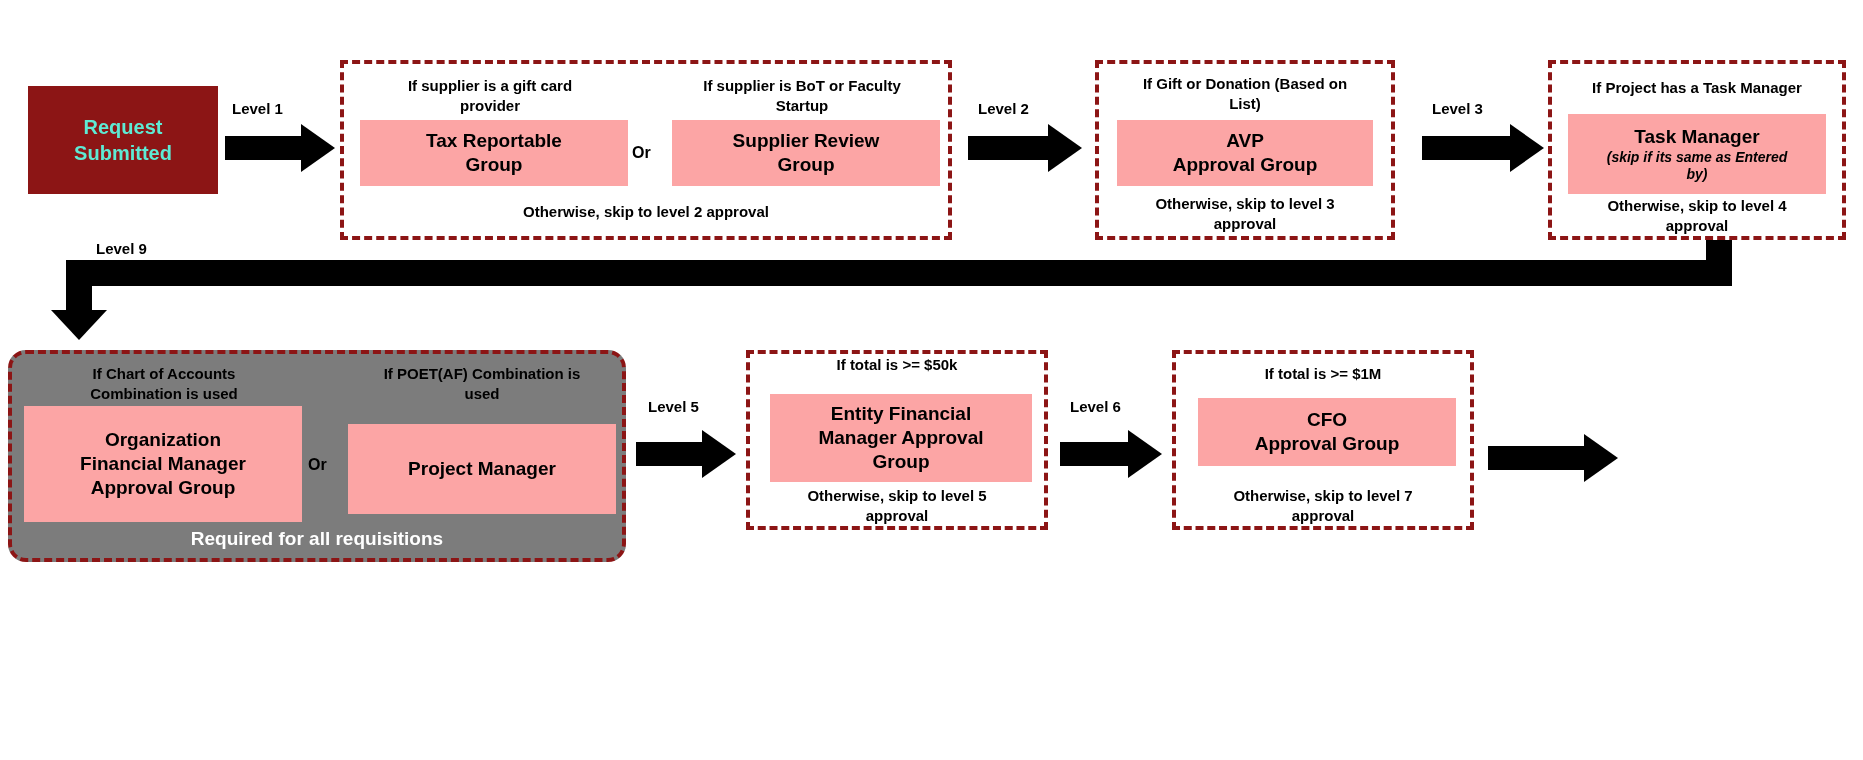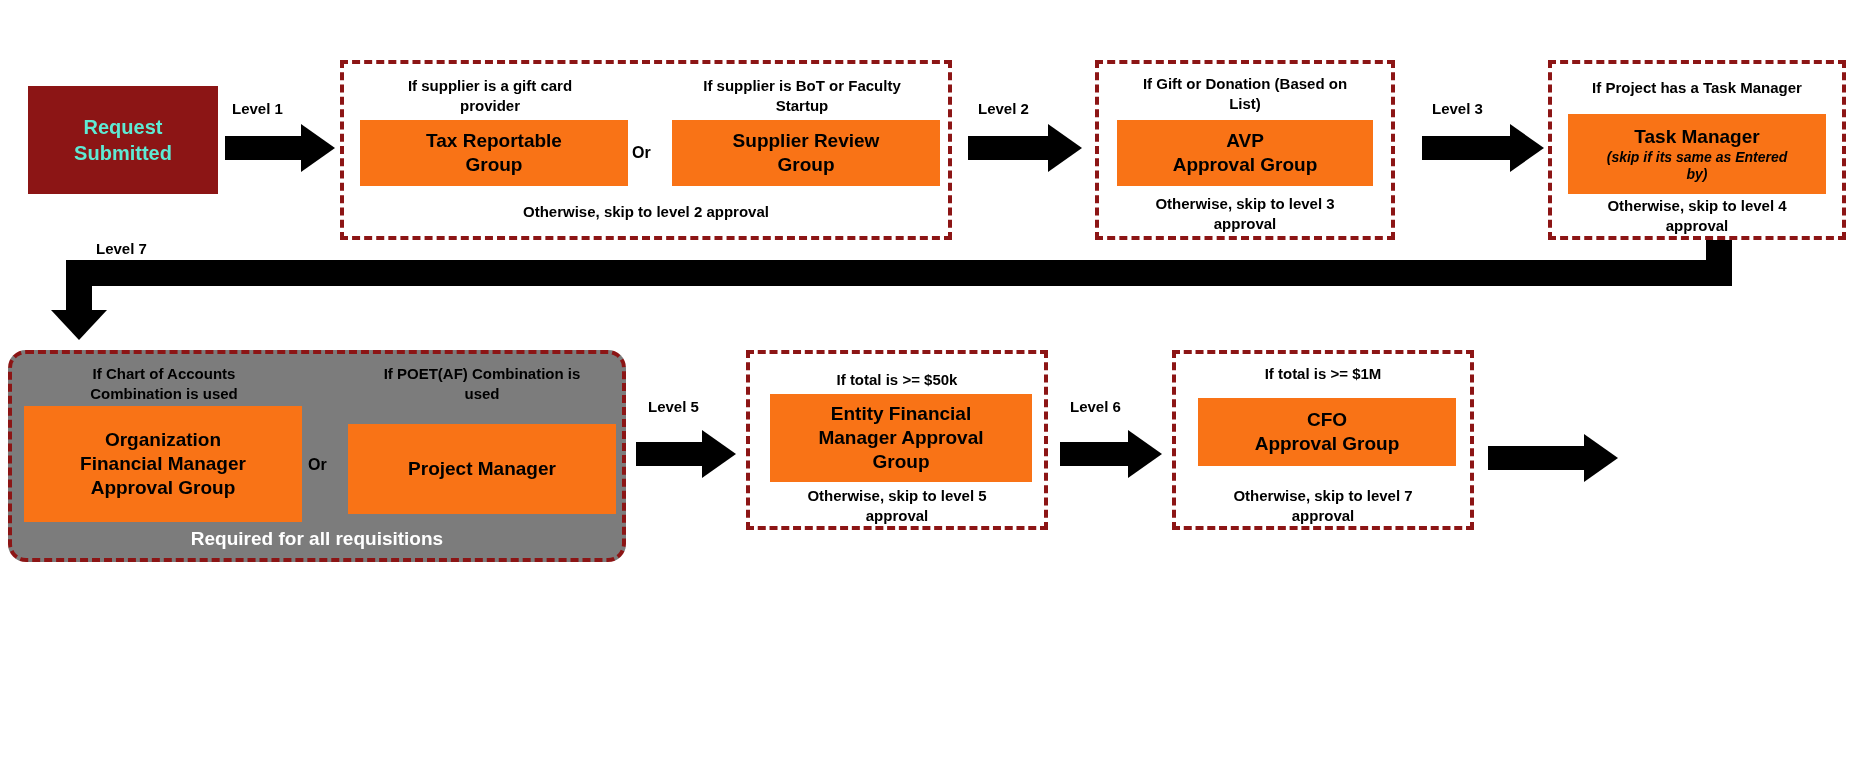--- a/index.html
+++ b/index.html
@@ -16,7 +16,7 @@
   .dashed.gray { background:#7C7C7C; }
 
   .gold {
-    position:absolute; background:#f97316;
+    position:absolute; background:#fca5a5;
     display:flex; flex-direction:column; align-items:center; justify-content:center;
     text-align:center; font-weight:bold; font-size:19px; line-height:1.25; white-space:pre-line;
     color:#000;

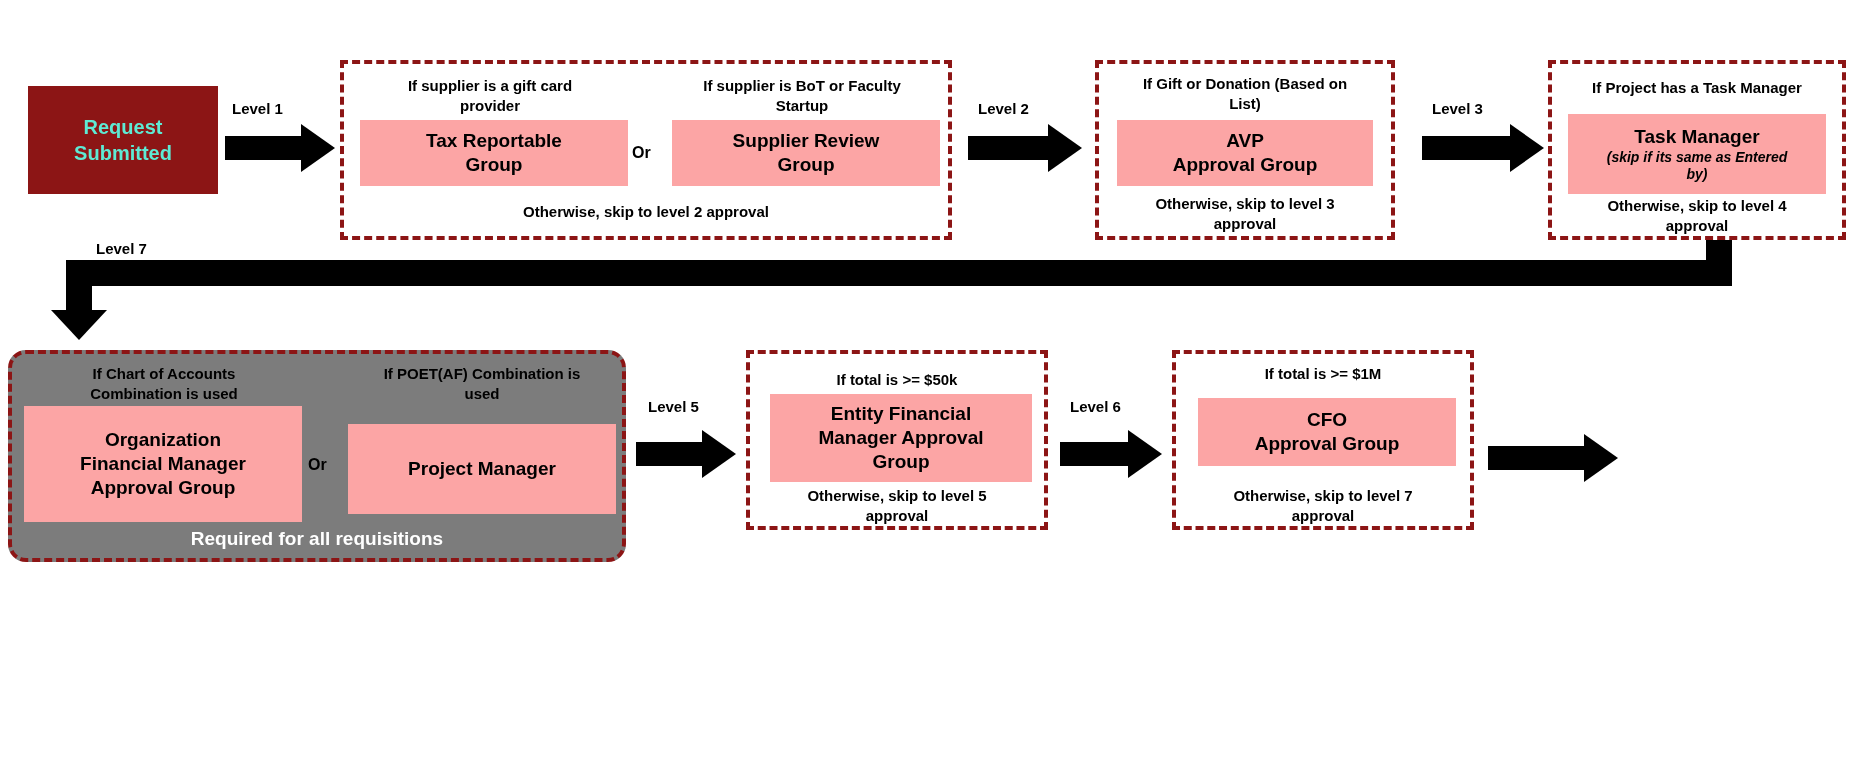--- a/index.html
+++ b/index.html
@@ -101,7 +101,7 @@
 approval</div>
   </div>
 
-  <div class="arrow-label" style="left:96px; top:240px;">Level 7</div>
+  <div class="arrow-label" style="left:96px; top:240px;">Level 9</div>
   <div class="bar" style="left:1706px; top:240px; width:26px; height:46px;"></div>
   <div class="bar" style="left:76px; top:260px; width:1656px; height:26px;"></div>
   <div class="bar" style="left:66px; top:260px; width:26px; height:52px;"></div>

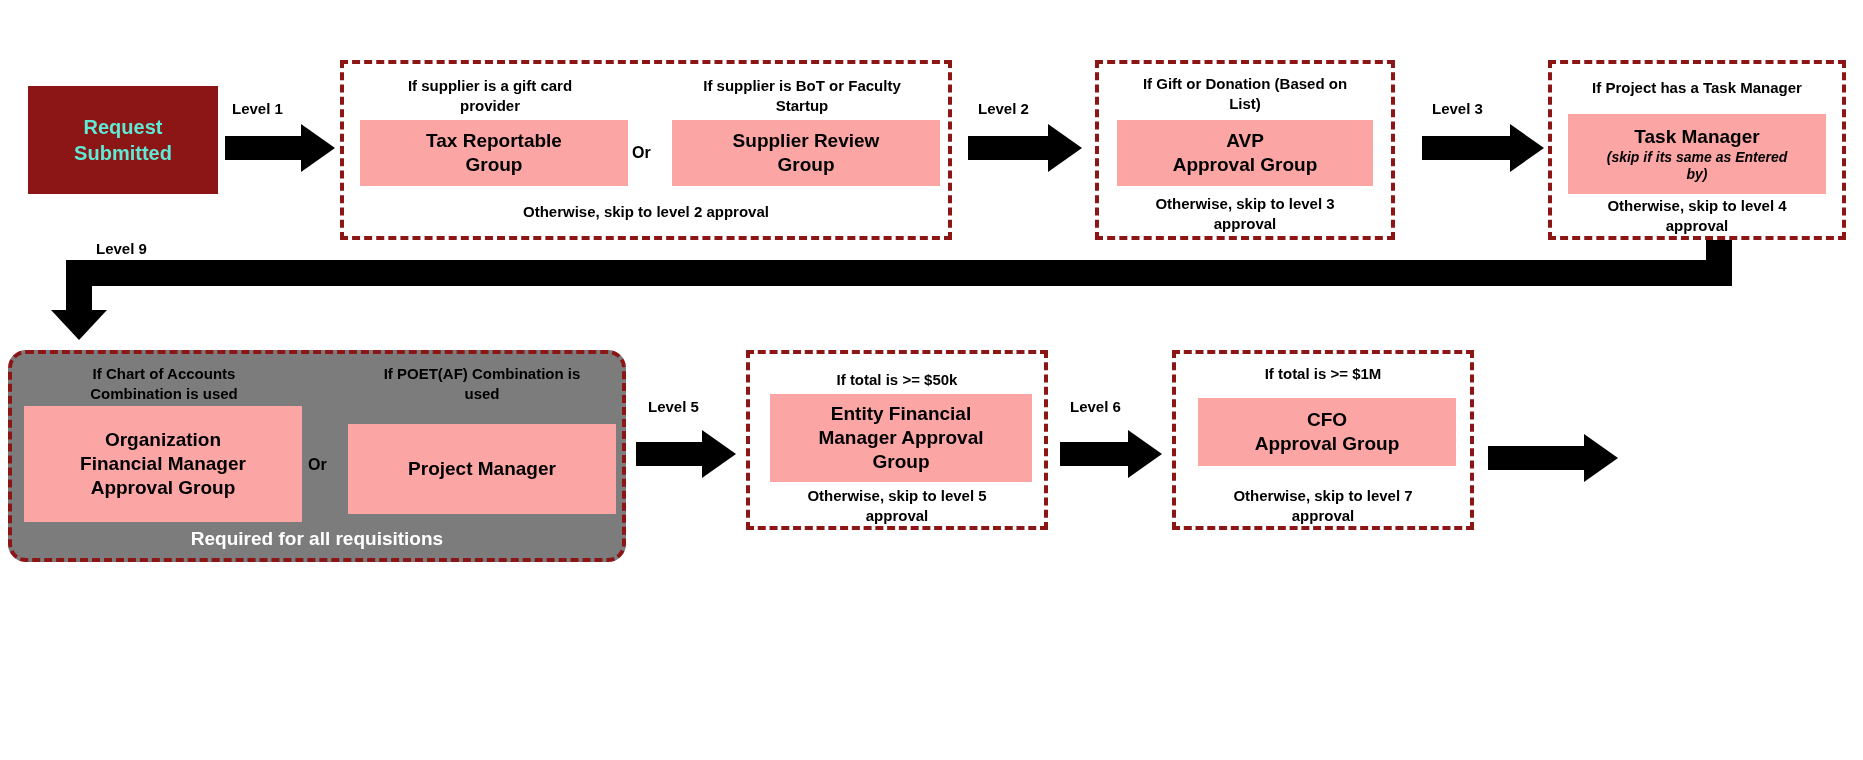--- a/index.html
+++ b/index.html
@@ -131,7 +131,7 @@
   </div>
 
   <div class="dashed" style="left:746px; top:350px; width:302px; height:180px;">
-    <div class="cond" style="left:8px; top:16px; width:278px;">If total is &gt;= $50k</div>
+    <div class="cond" style="left:8px; top:1px; width:278px;">If total is &gt;= $50k</div>
     <div class="gold" style="left:20px; top:40px; width:262px; height:88px;">
       <span>Entity Financial
 Manager Approval

